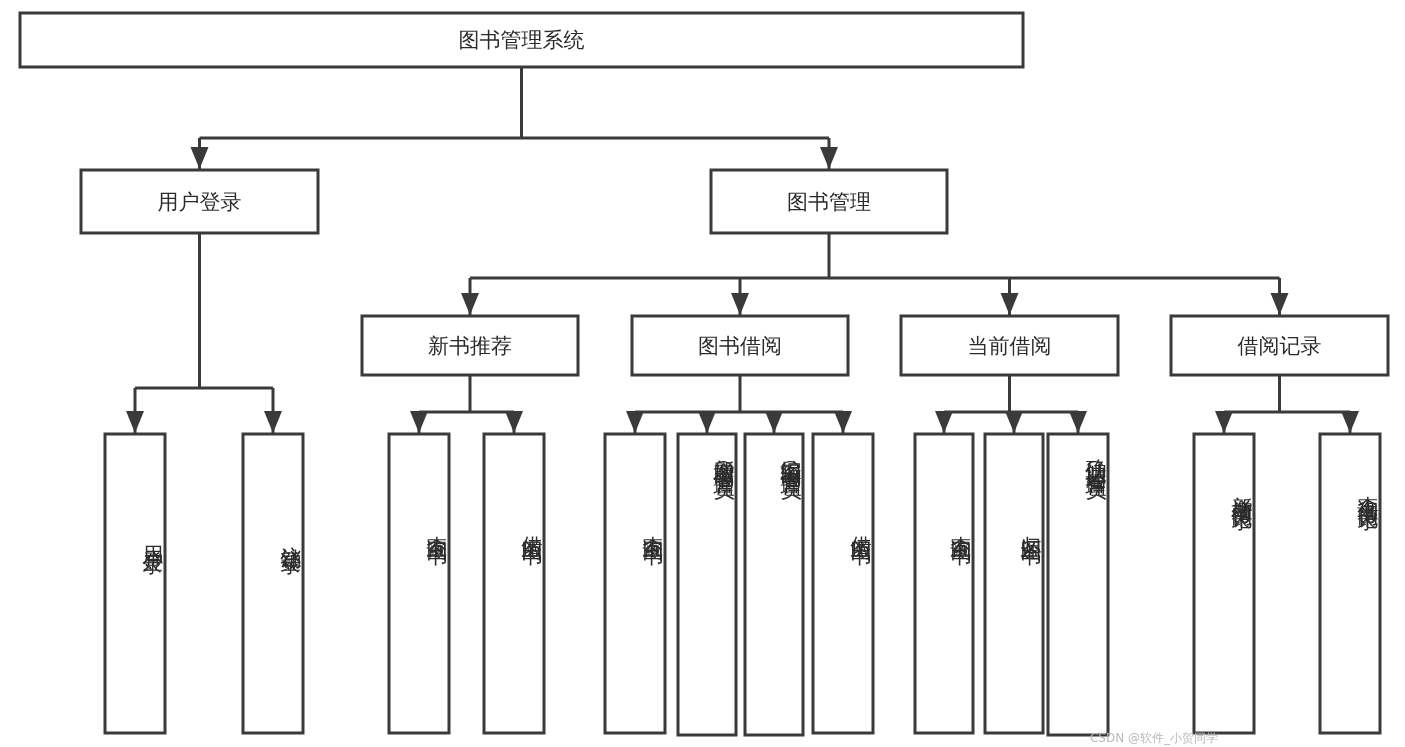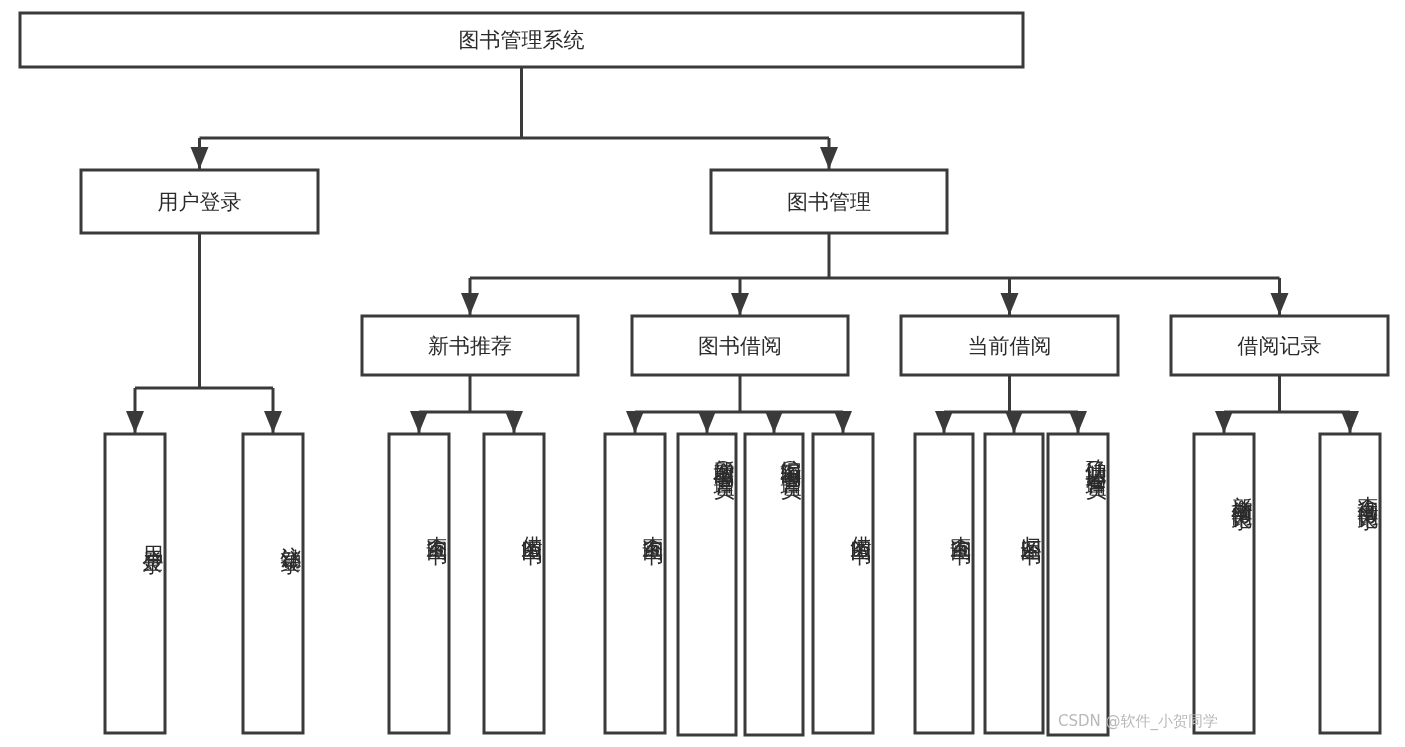--- a/index.html
+++ b/index.html
@@ -64,9 +64,9 @@
   .watermark {
     position: absolute;
     right: 8px;
-    bottom: 16px;
+    bottom: 0;
     font-family: "DejaVu Sans", "Liberation Sans", sans-serif;
-    font-size: 15px;
+    font-size: 12px;
     color: #b9b9b9;
     white-space: nowrap;
   }

